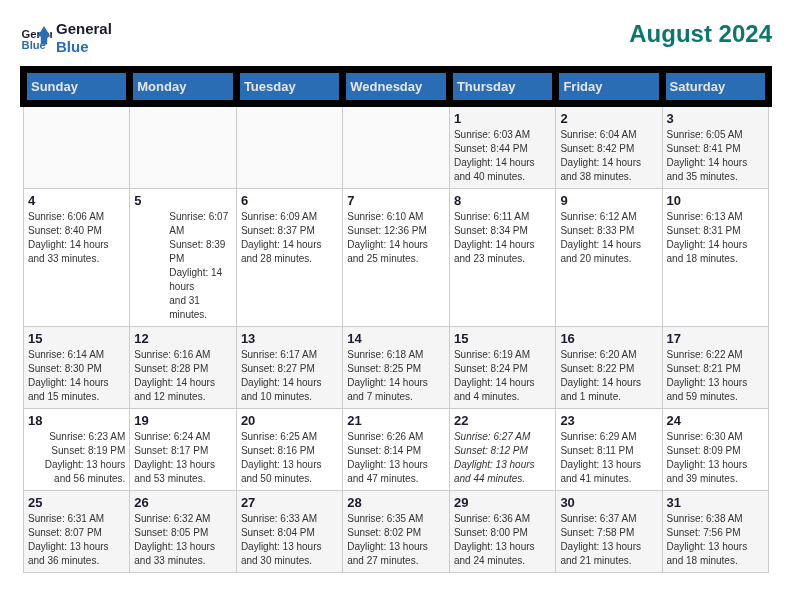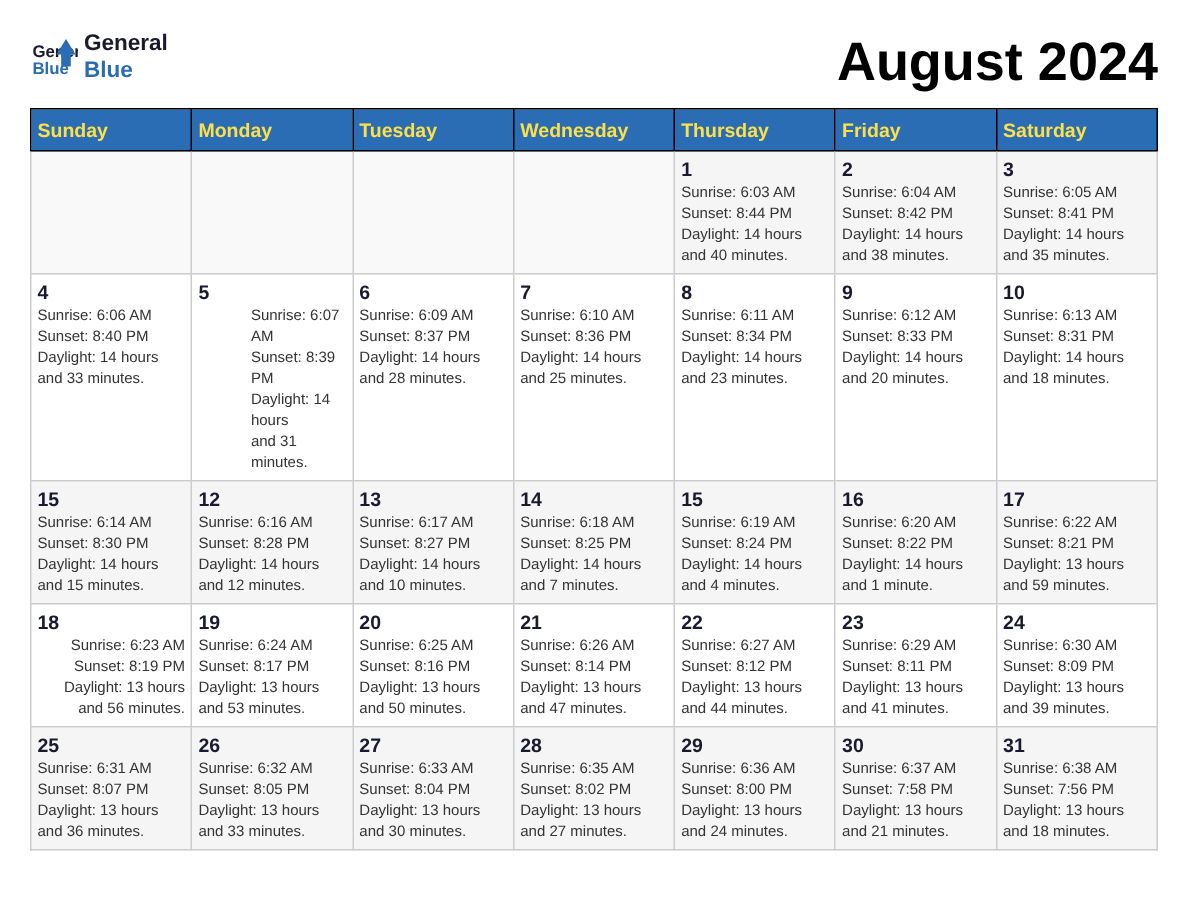--- a/index.html
+++ b/index.html
@@ -29,9 +29,9 @@
       text-align: right;
     }
     .main-title {
-      font-size: 36px;
+      font-size: 24px;
       font-weight: bold;
-      color: #000000;
+      color: #0f766e;
       text-align: right;
     }
     .subtitle {

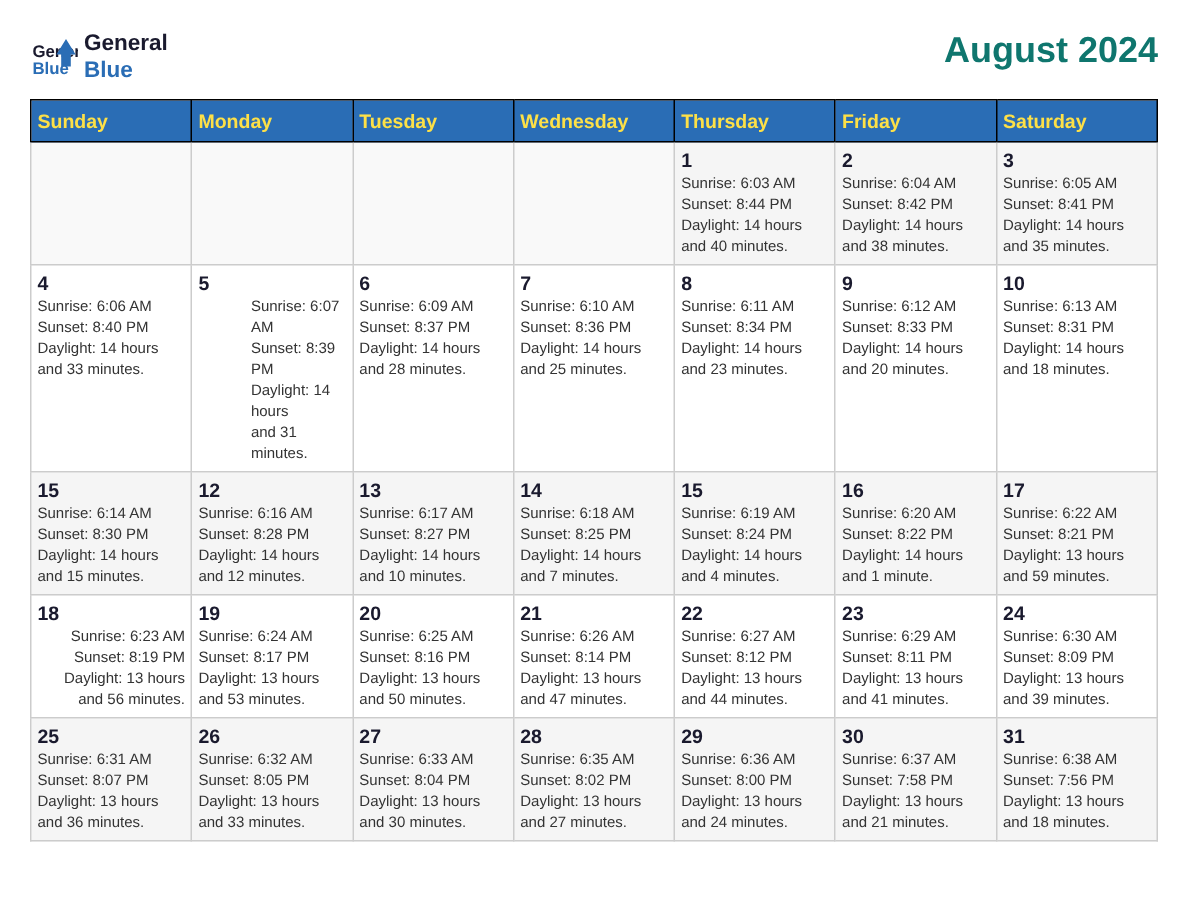--- a/index.html
+++ b/index.html
@@ -45,12 +45,12 @@
     }
     .calendar thead th {
       background-color: #2a6db5;
-      color: #fde047;
+      color: #e5e5e5;
       padding: 6px 4px;
       text-align: left;
       font-size: 13px;
       font-weight: bold;
-      border: 1px solid #000000;
+      border: 7px solid #000000;
     }
     .calendar tbody td {
       border: 1px solid #ccc;

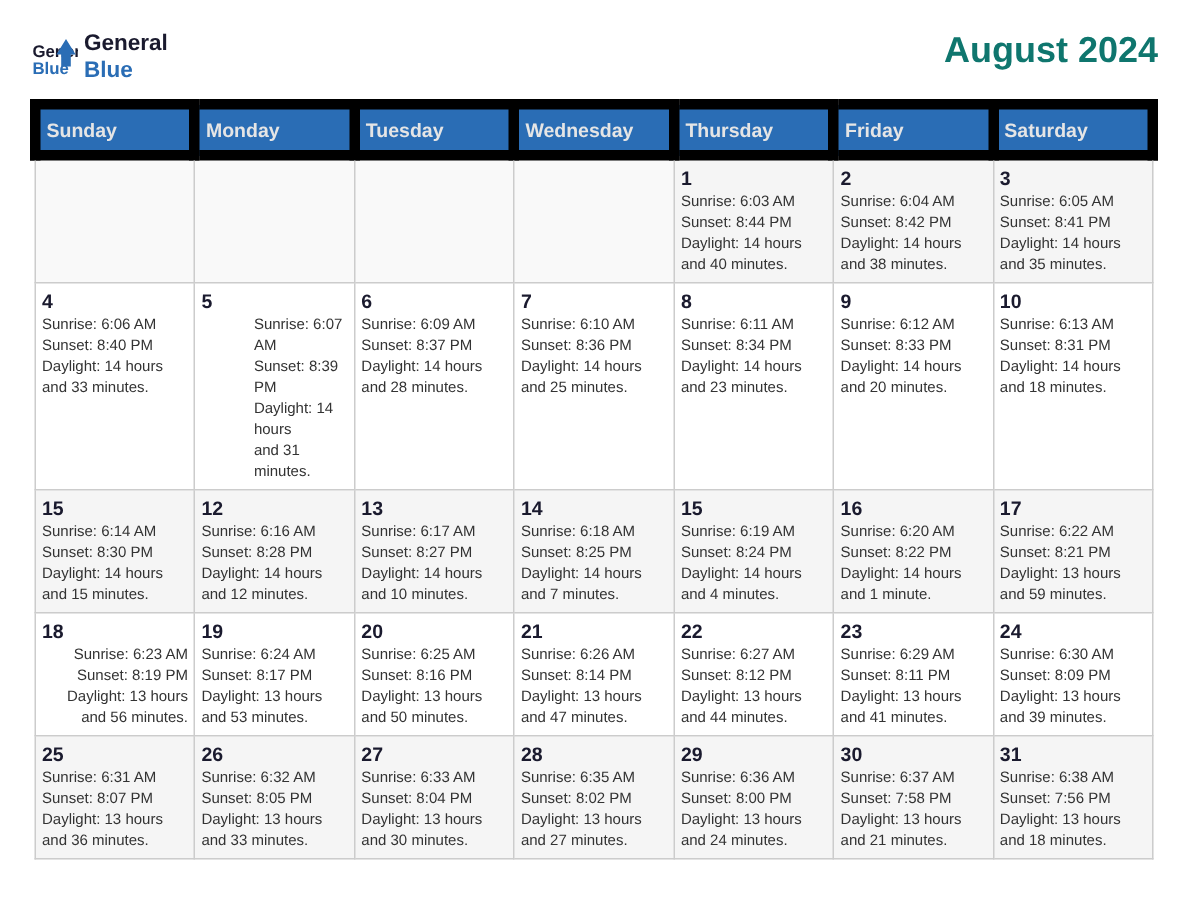--- a/index.html
+++ b/index.html
@@ -167,7 +167,7 @@
         <td>
           <span class="day-number">7</span>
           <div class="day-info" style="white-space: pre-line;">Sunrise: 6:10 AM
-Sunset: 8:36 PM
+Sunset: 12:36 PM
 Daylight: 14 hours
 and 25 minutes.</div>
         </td>

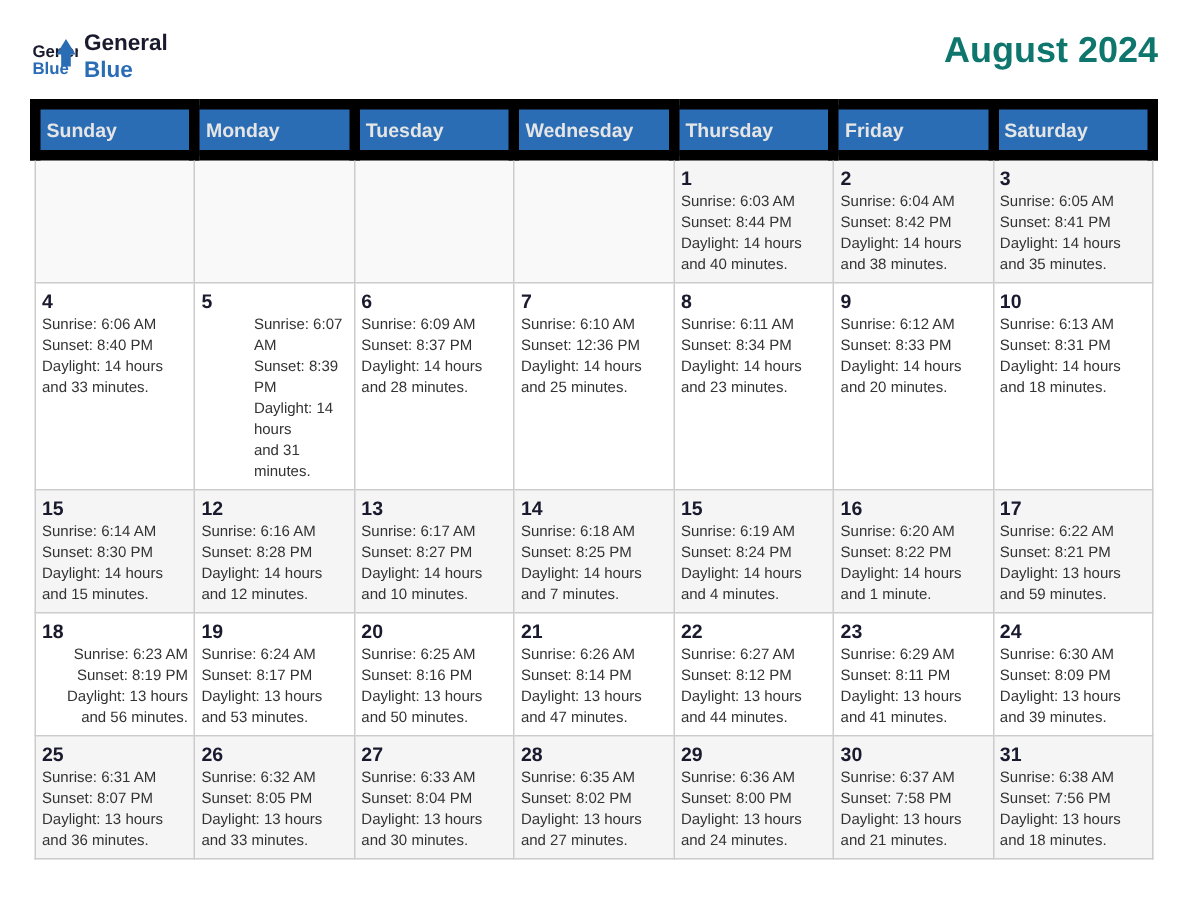--- a/index.html
+++ b/index.html
@@ -275,7 +275,7 @@
         </td>
         <td>
           <span class="day-number">22</span>
-          <div class="day-info" style="white-space: pre-line;">Sunrise: 6:27 AM
+          <div class="day-info" style="white-space: pre-line; font-style: italic;">Sunrise: 6:27 AM
 Sunset: 8:12 PM
 Daylight: 13 hours
 and 44 minutes.</div>

